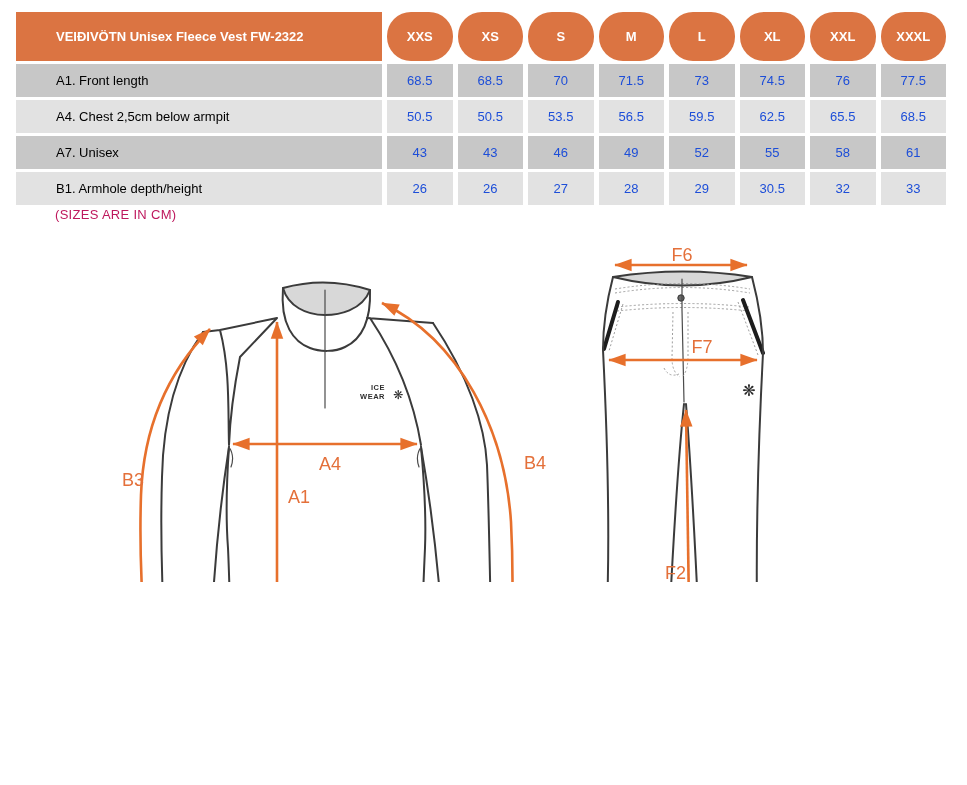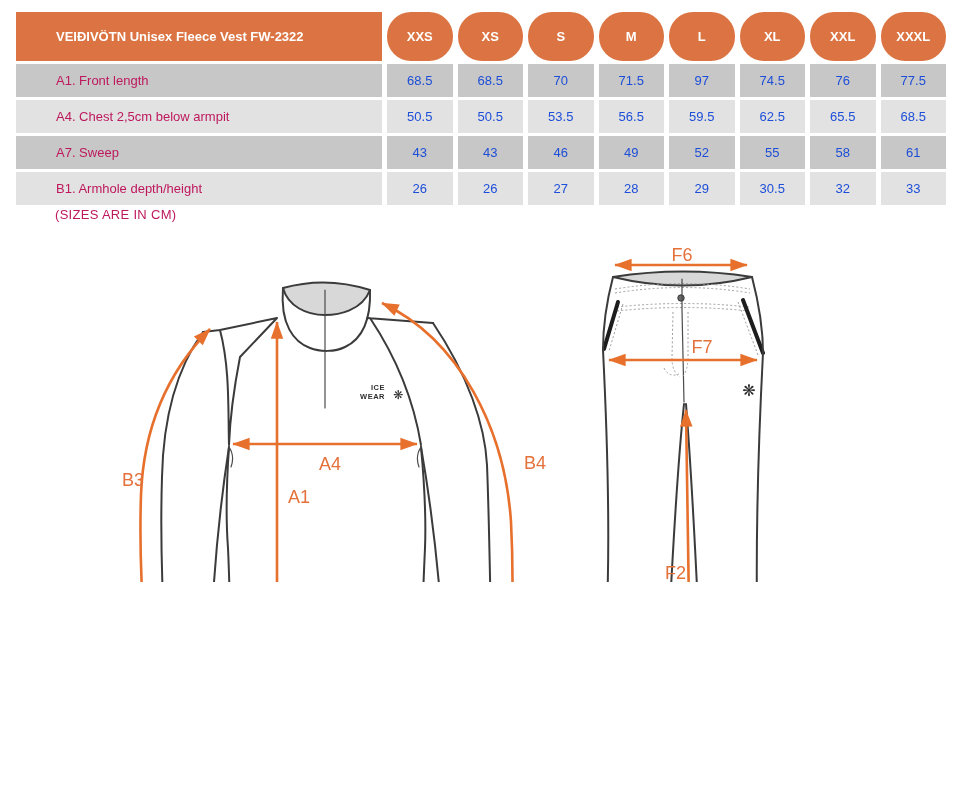--- a/index.html
+++ b/index.html
@@ -12,7 +12,7 @@
   th.title-cell{width:325px;background:#DB7442;color:#fff;font-weight:bold;
         text-align:left;padding-left:40px;height:47px;}
   th.size-cell{background:#DB7442;color:#fff;font-weight:bold;text-align:center;height:47px;border-radius:24px;}
-  td.label-cell{text-align:left;padding-left:40px;color:#be185d;height:31px;}
+  td.label-cell{text-align:left;padding-left:40px;color:#000000;height:31px;}
   td.value-cell{text-align:center;color:#1d4ed8;height:31px;}
   tr.row-dark td{background:#C7C7C7;}
   tr.row-light td{background:#E2E2E2;}

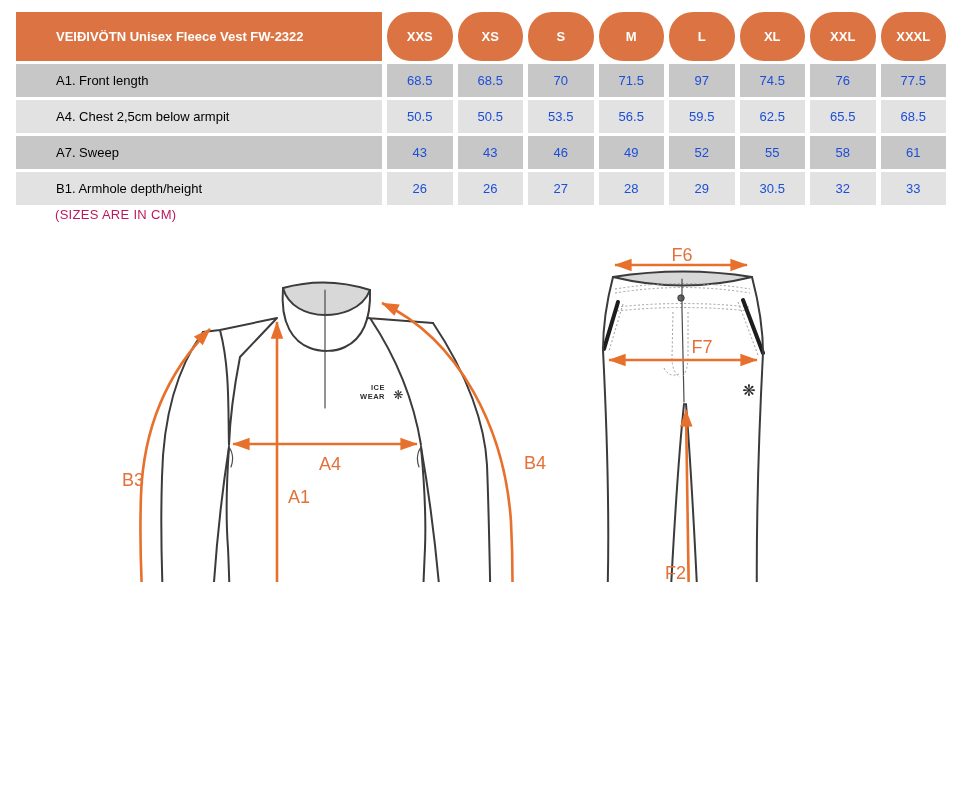--- a/index.html
+++ b/index.html
@@ -58,7 +58,7 @@
         <td class="value-cell">68.5</td>
         <td class="value-cell">70</td>
         <td class="value-cell">71.5</td>
-        <td class="value-cell">97</td>
+        <td class="value-cell">73</td>
         <td class="value-cell">74.5</td>
         <td class="value-cell">76</td>
         <td class="value-cell">77.5</td>

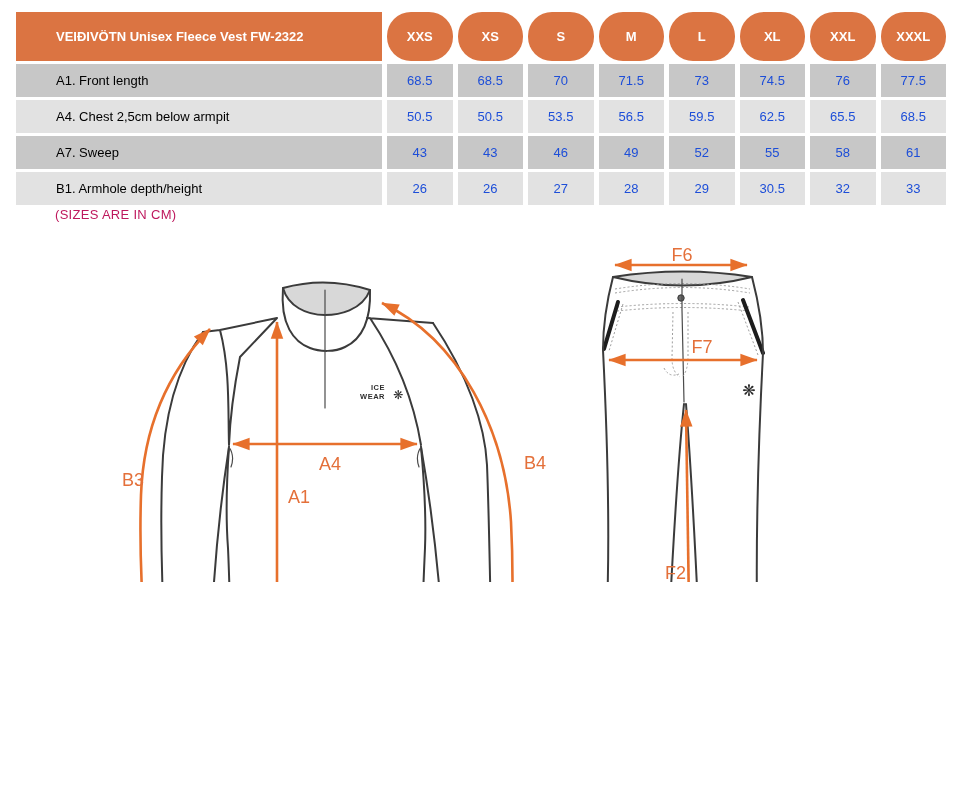--- a/index.html
+++ b/index.html
@@ -75,7 +75,7 @@
         <td class="value-cell">68.5</td>
       </tr>
       <tr class="row-dark">
-        <td class="label-cell">A7. Sweep</td>
+        <td class="label-cell">A7. Unisex</td>
         <td class="value-cell">43</td>
         <td class="value-cell">43</td>
         <td class="value-cell">46</td>

